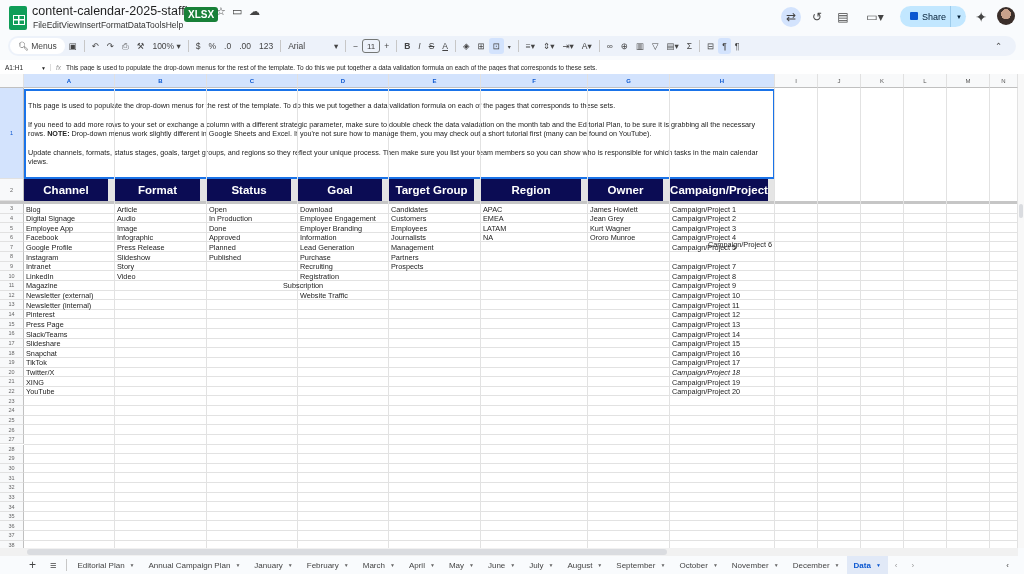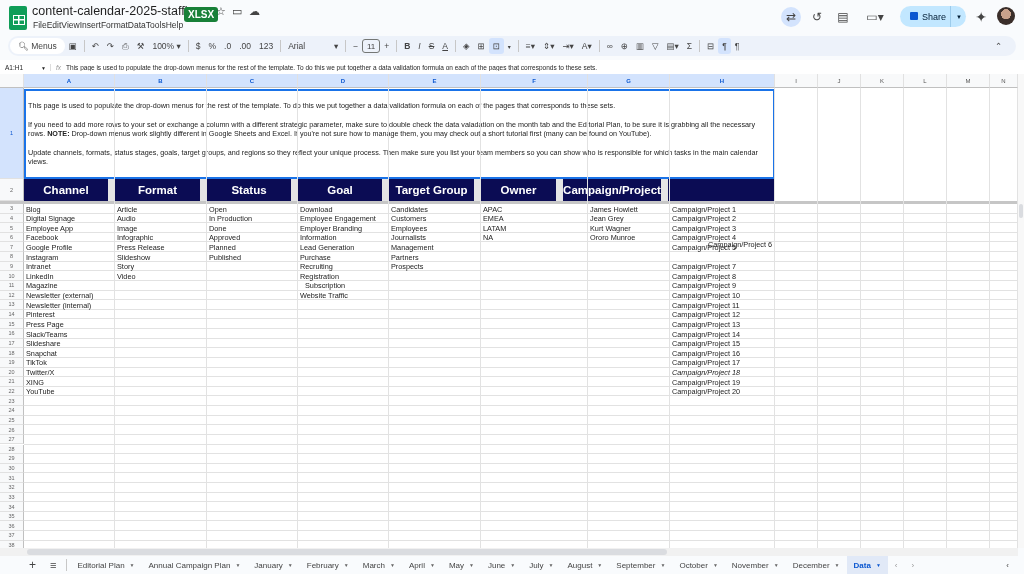--- a/index.html
+++ b/index.html
@@ -154,6 +154,7 @@
       <div style="width: 91px;">Status</div>
       <div style="width: 91px;">Goal</div>
       <div style="width: 92px;">Target Group</div>
+      <div style="width: 107px;">Region</div>
       <div style="width: 82px;">Owner</div>
       <div style="width: 105px;">Campaign/Project</div>
     </div>

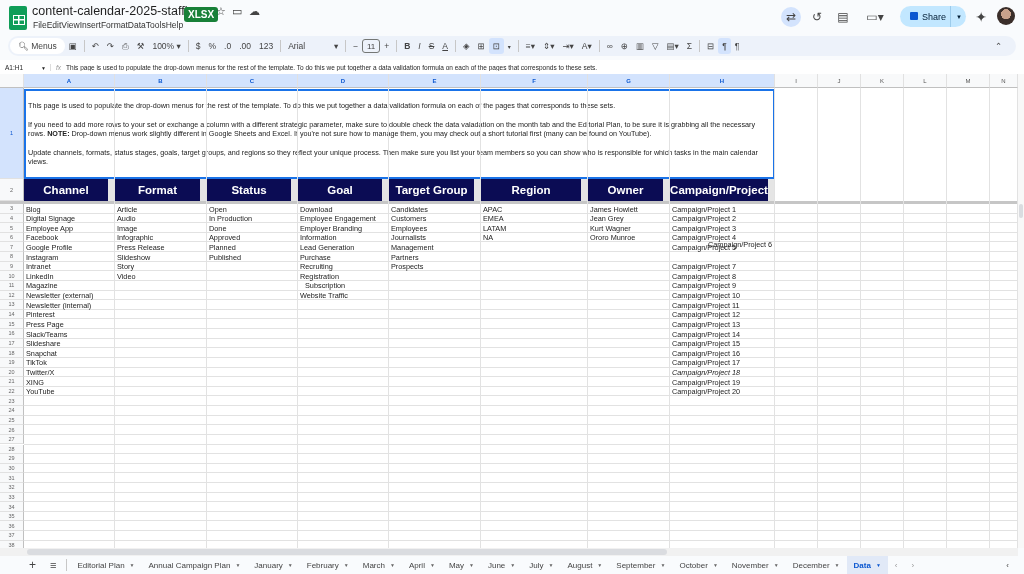--- a/index.html
+++ b/index.html
@@ -302,7 +302,7 @@
     <div class="cell" style="left: 299px; top: 178.6px; line-height: 9.62px;">Purchase</div>
     <div class="cell" style="left: 299px; top: 188.22px; line-height: 9.62px;">Recruiting</div>
     <div class="cell" style="left: 299px; top: 197.84px; line-height: 9.62px;">Registration</div>
-    <div class="cell" style="left: 304px; top: 207.46px; line-height: 9.62px;">Subscription</div>
+    <div class="cell" style="left: 282px; top: 207.46px; line-height: 9.62px;">Subscription</div>
     <div class="cell" style="left: 299px; top: 217.08px; line-height: 9.62px;">Website Traffic</div>
     <div class="cell" style="left: 390px; top: 130.5px; line-height: 9.62px;">Candidates</div>
     <div class="cell" style="left: 390px; top: 140.12px; line-height: 9.62px;">Customers</div>

